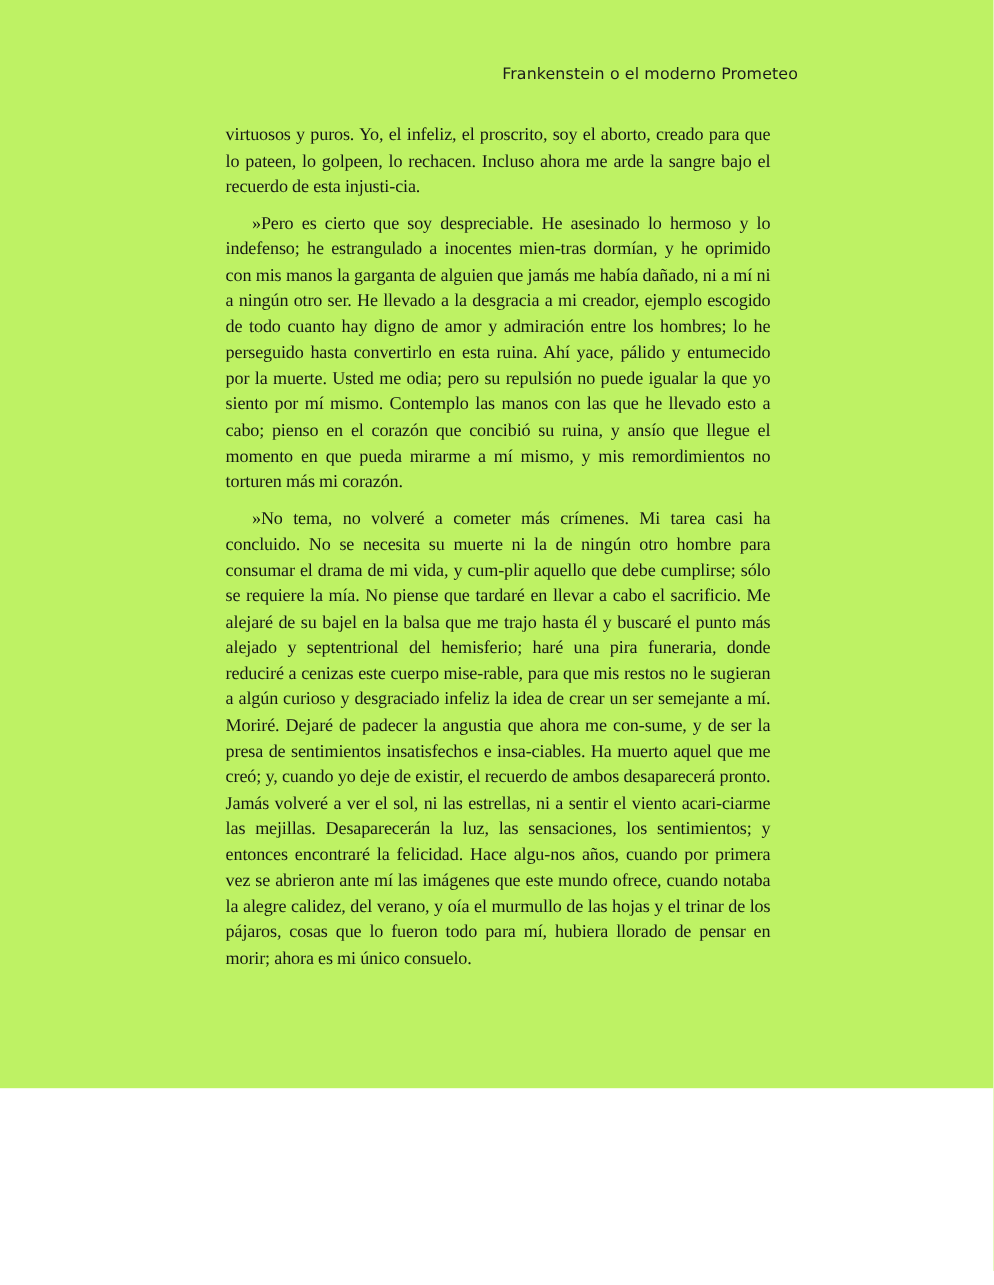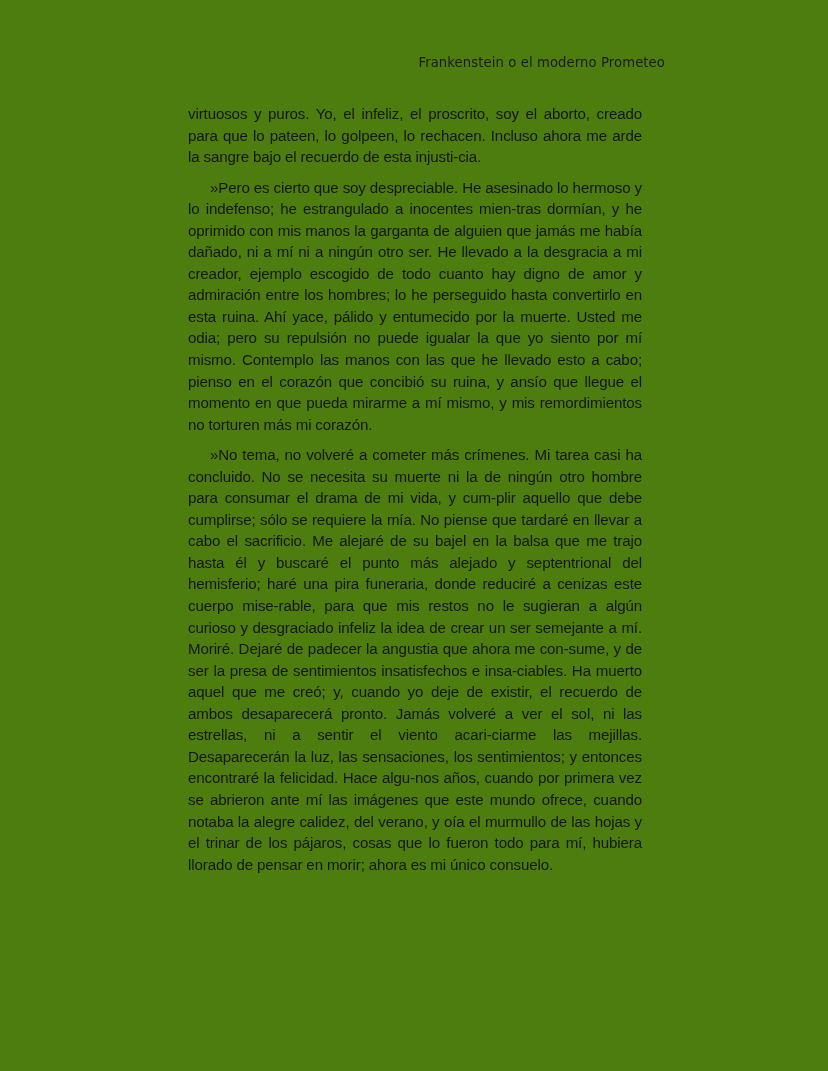--- a/index.html
+++ b/index.html
@@ -11,8 +11,8 @@
   .page {
     position: relative;
     width: 828px;
-    height: 1071px;
-    background: #4d7c0f;
+    height: 907px;
+    background: #bef264;
     overflow: hidden;
     font-family: "DejaVu Sans", sans-serif;
     -webkit-font-smoothing: antialiased;

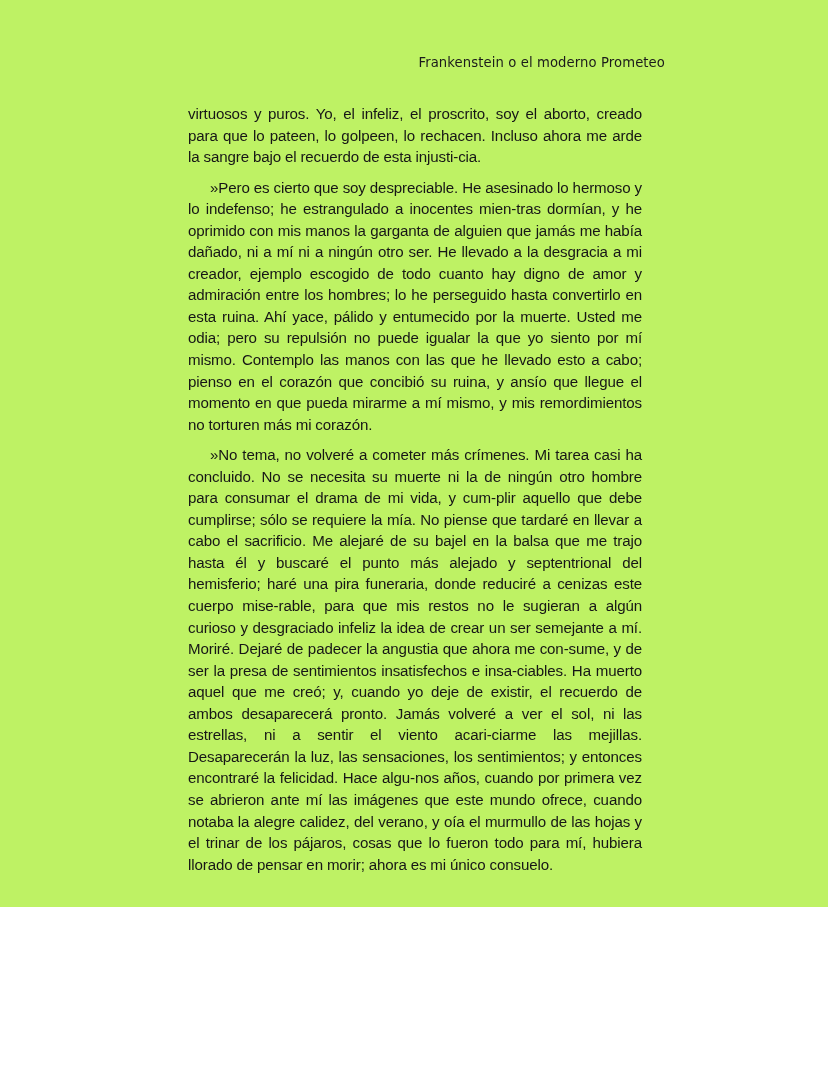--- a/index.html
+++ b/index.html
@@ -42,7 +42,7 @@
 
   .para {
     margin: 0;
-    font-family: Liberation Sans, sans-serif;
+    font-family: Liberation Serif, serif;
     font-size: 15.1px;
     line-height: 21.55px;
     color: #161616;

